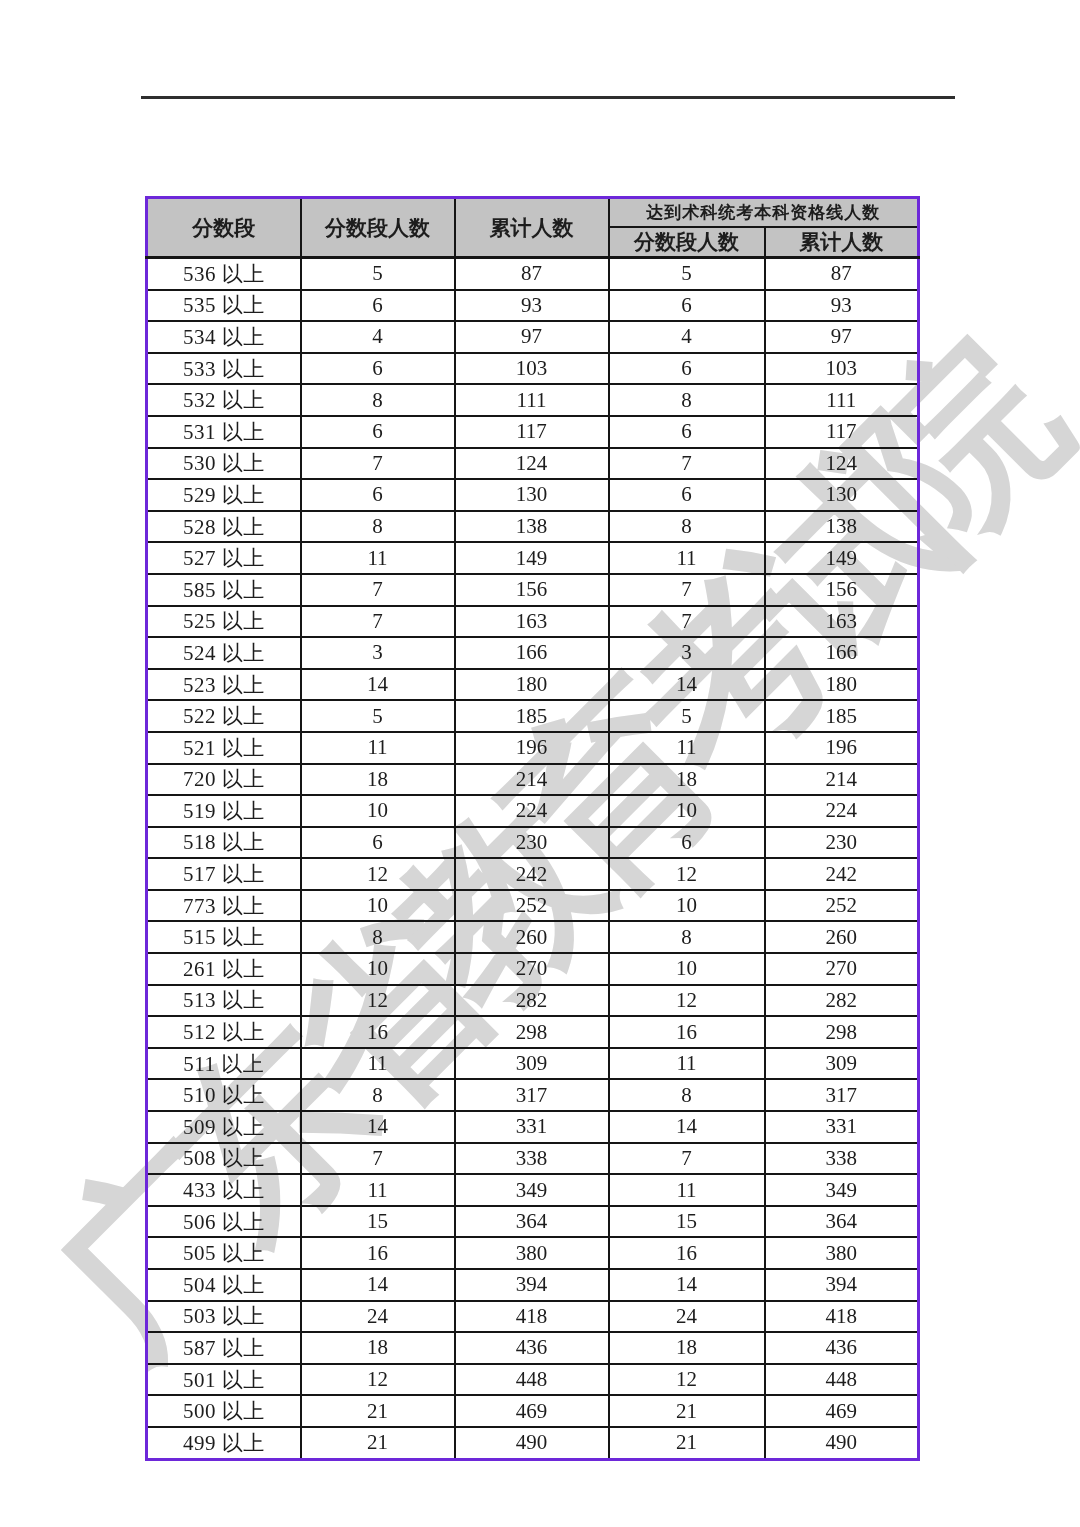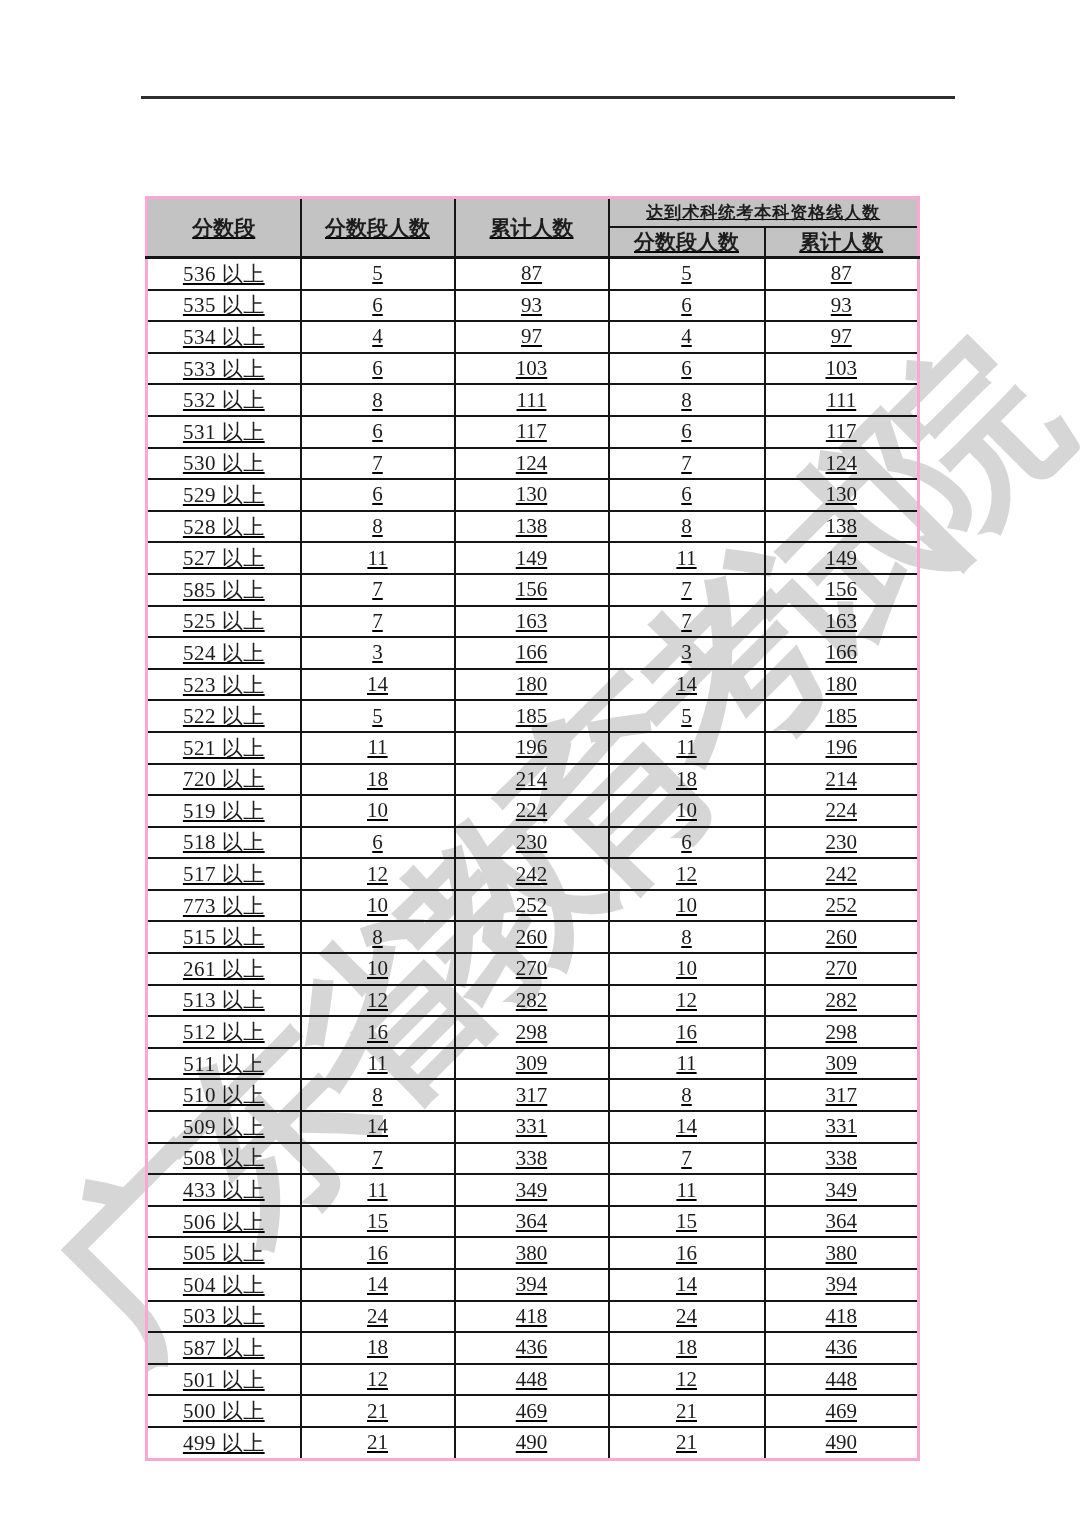--- a/index.html
+++ b/index.html
@@ -43,8 +43,7 @@
     table-layout: fixed;
     z-index: 2;
     background: transparent;
-    border: 3px solid #f9a8d4;
-    text-decoration: underline;
+    border: 3px solid #6d28d9;
   }
   table.score-table th,
   table.score-table td {

